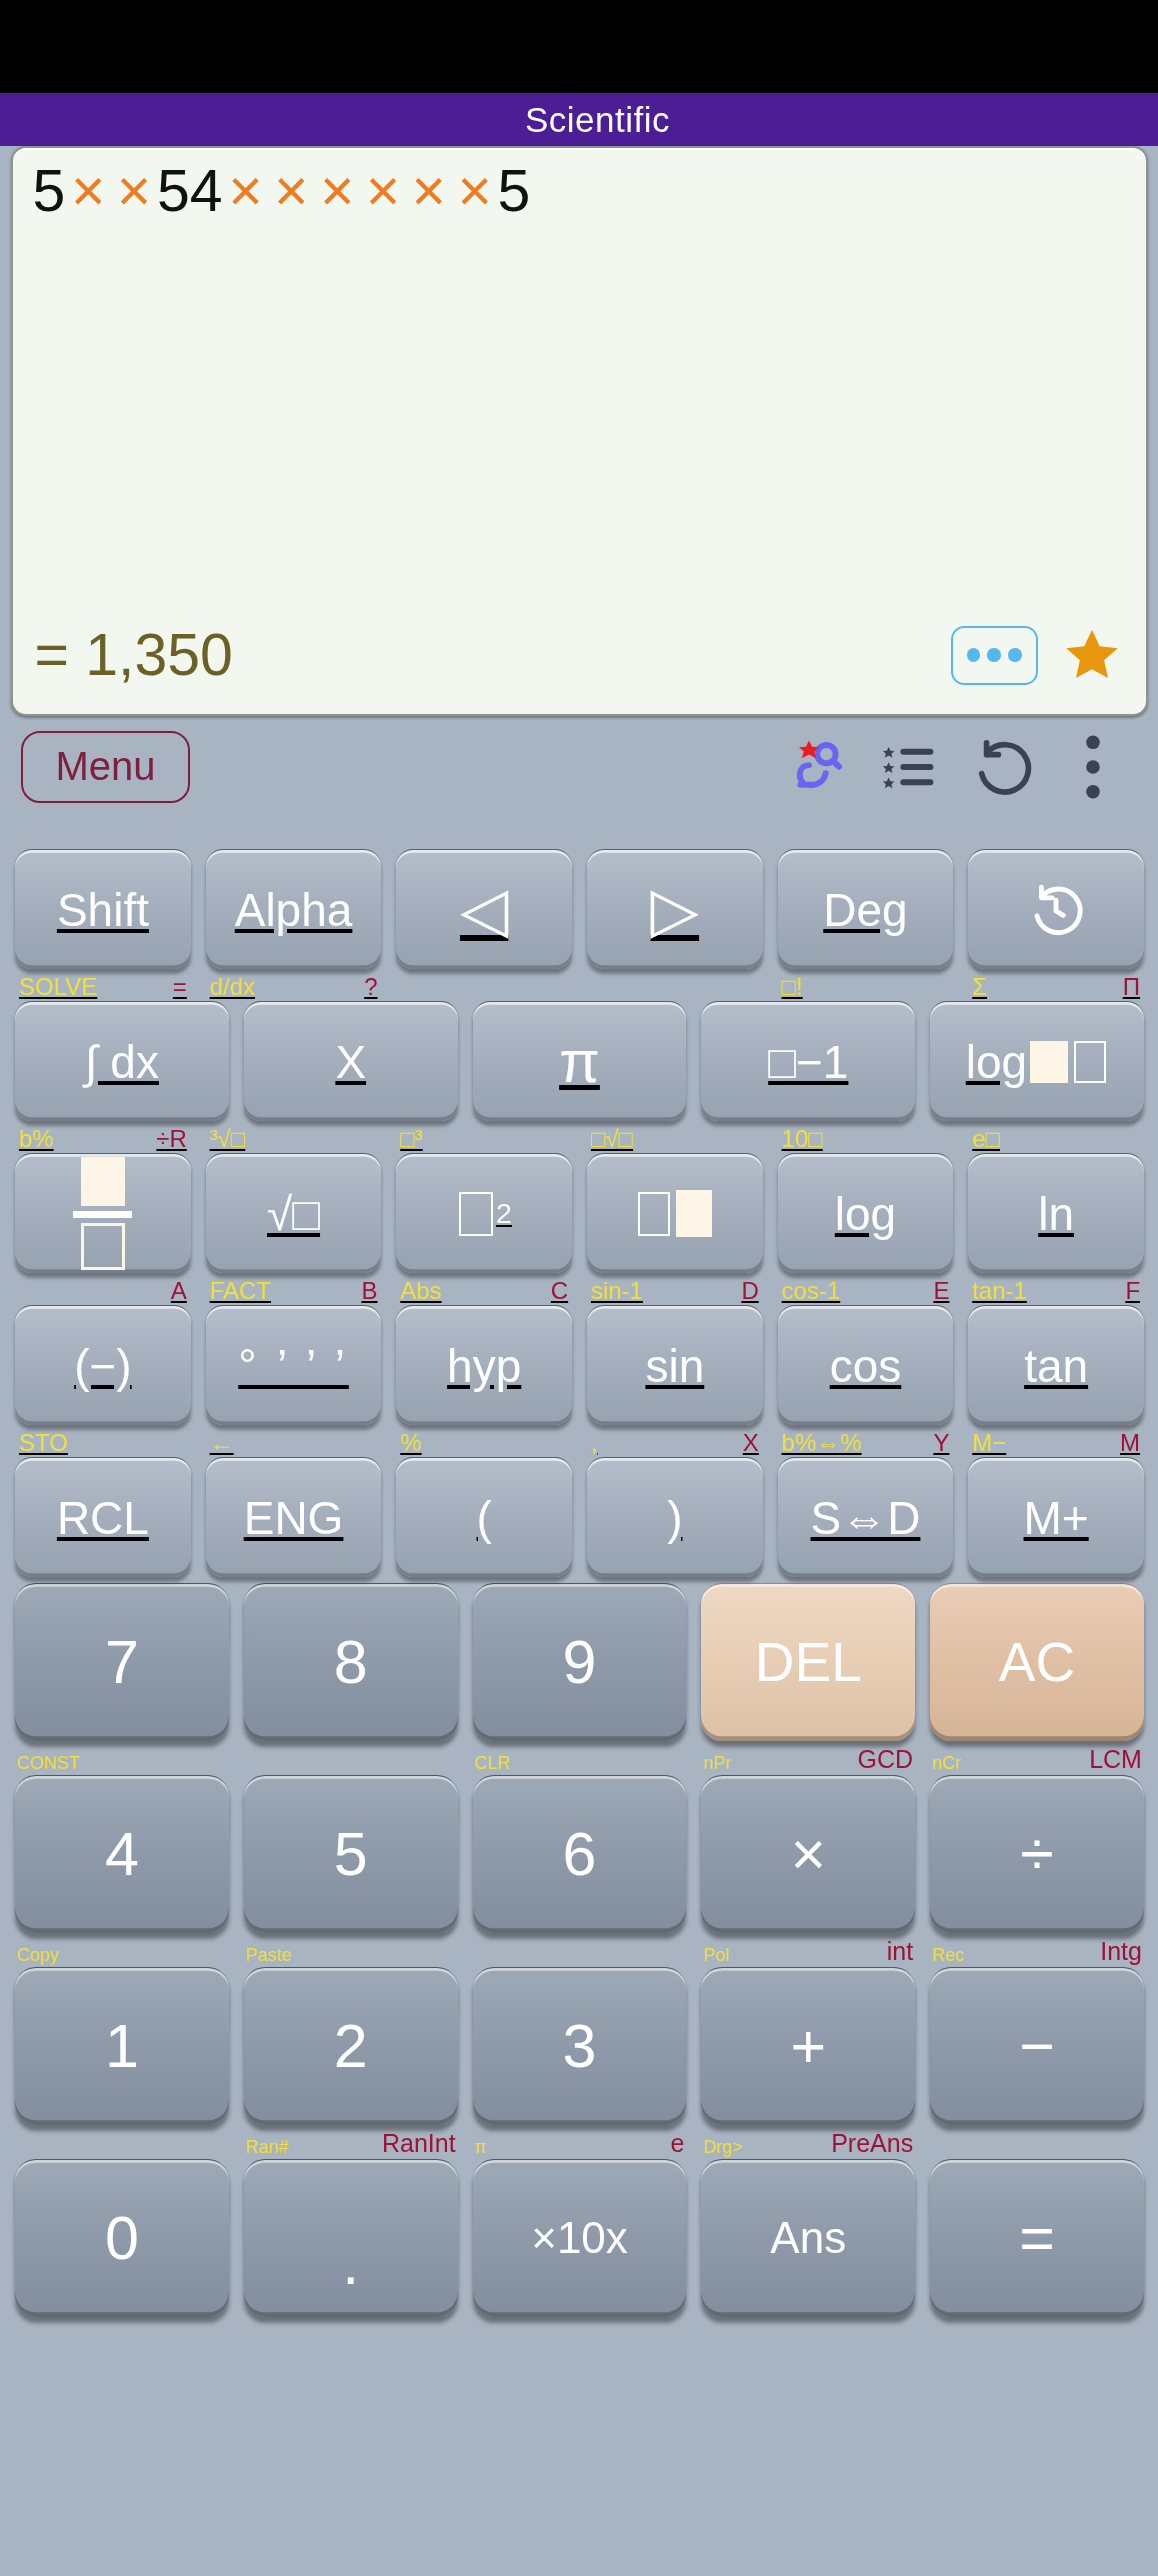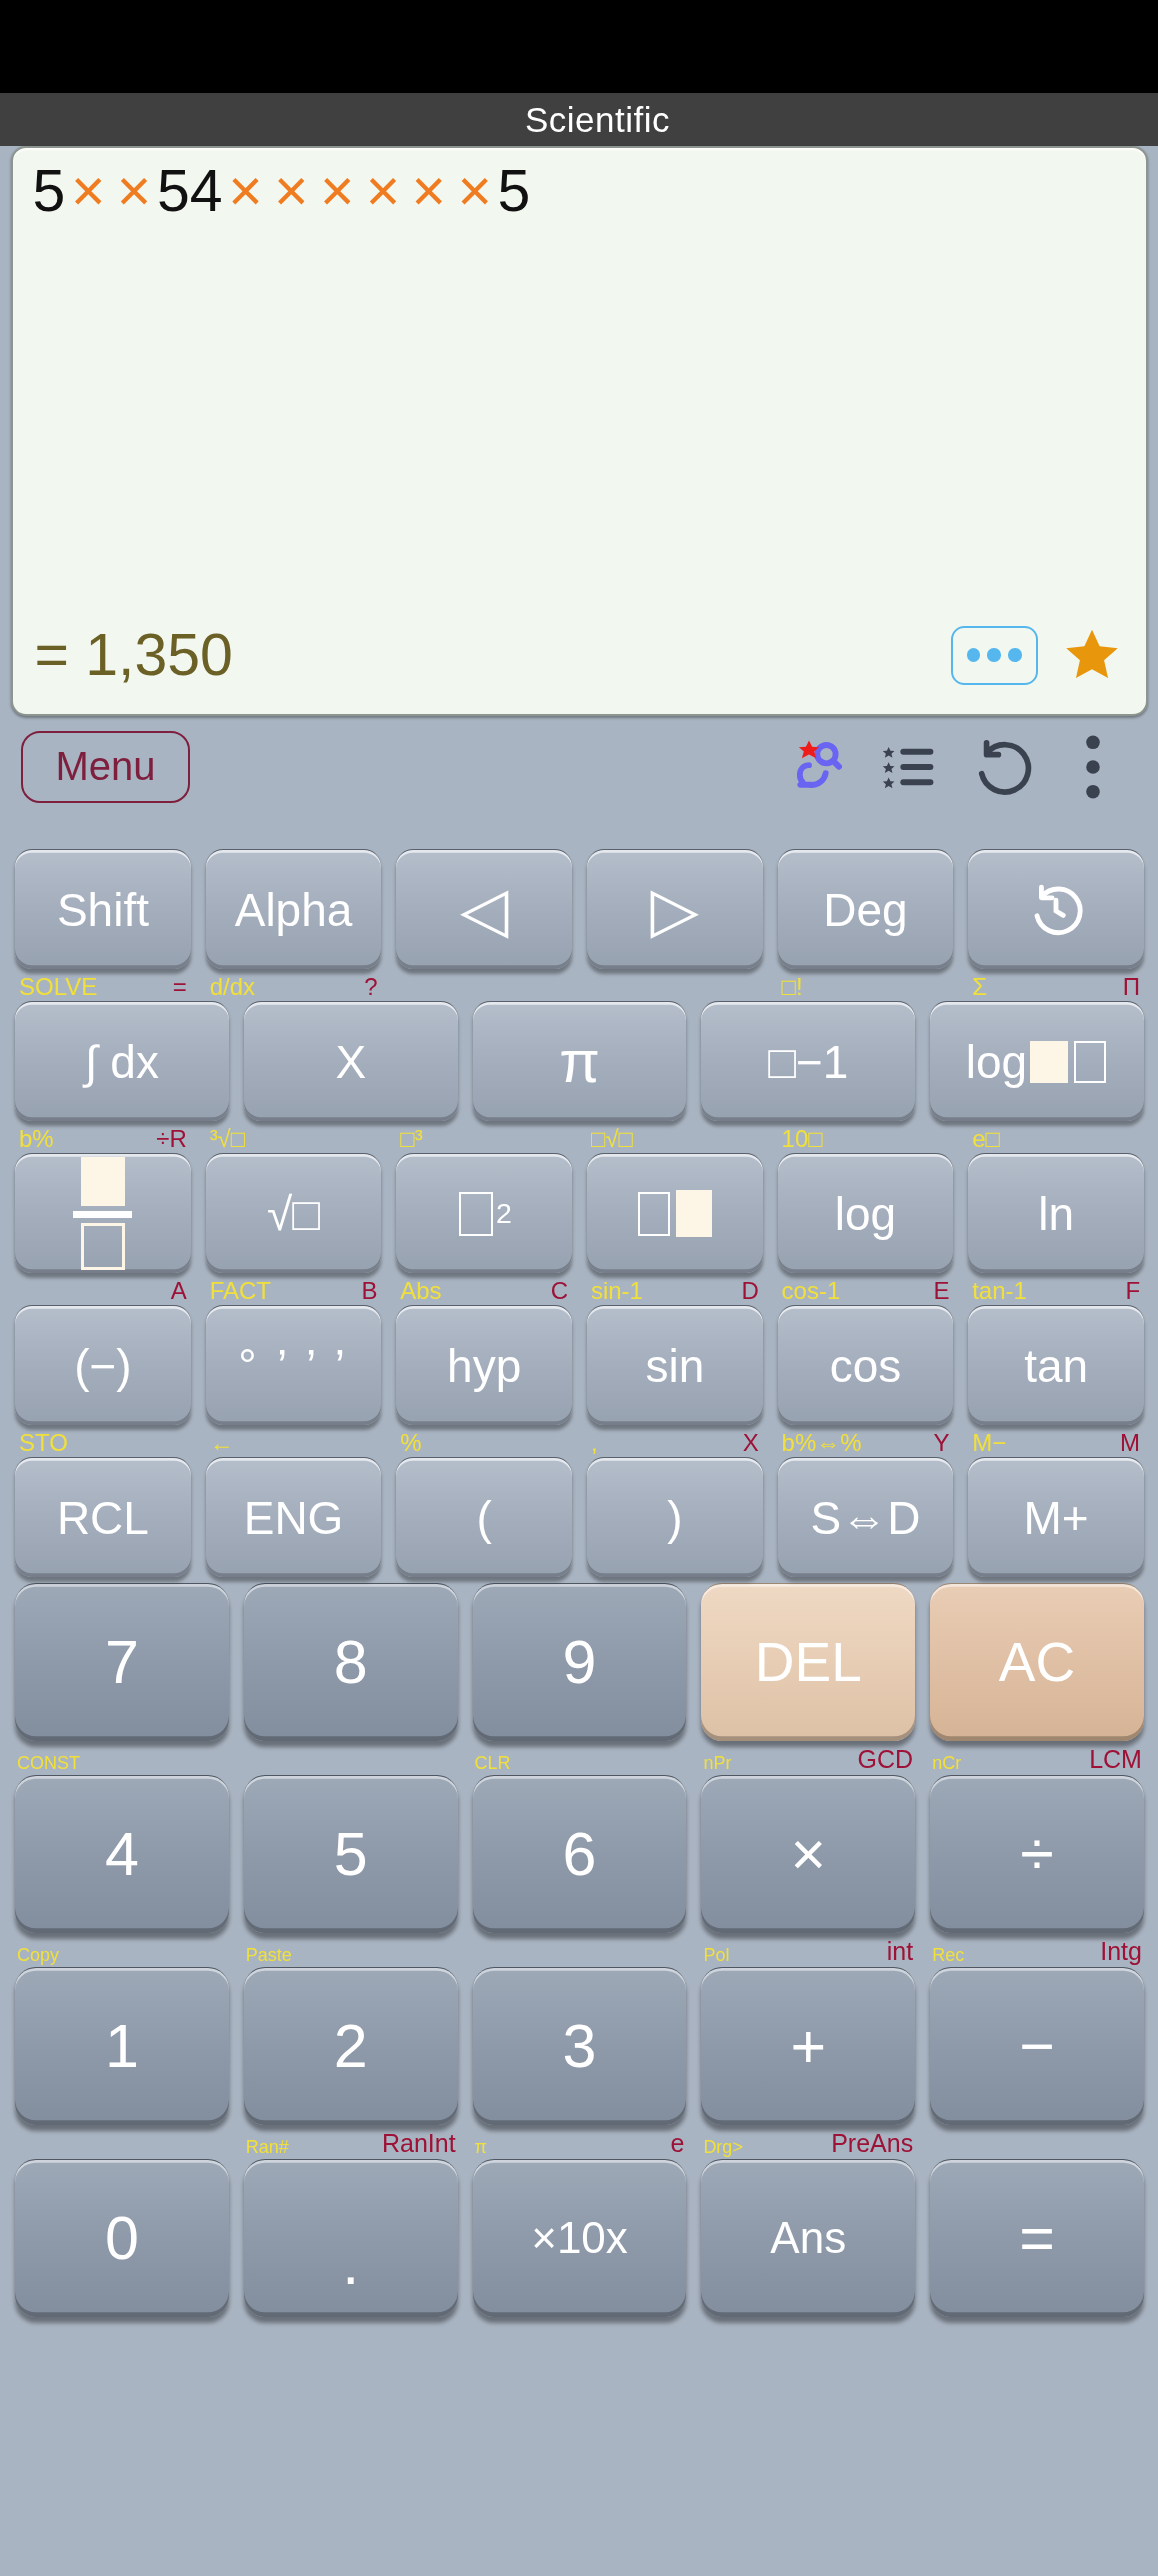--- a/index.html
+++ b/index.html
@@ -25,7 +25,7 @@
   .titlebar {
     height:53px; width:100%;
     display:flex; align-items:center; justify-content:center;
-    background:#404040;
+    background:#4c1d95;
     padding-left:36px;
   }
   .titlebar .t {

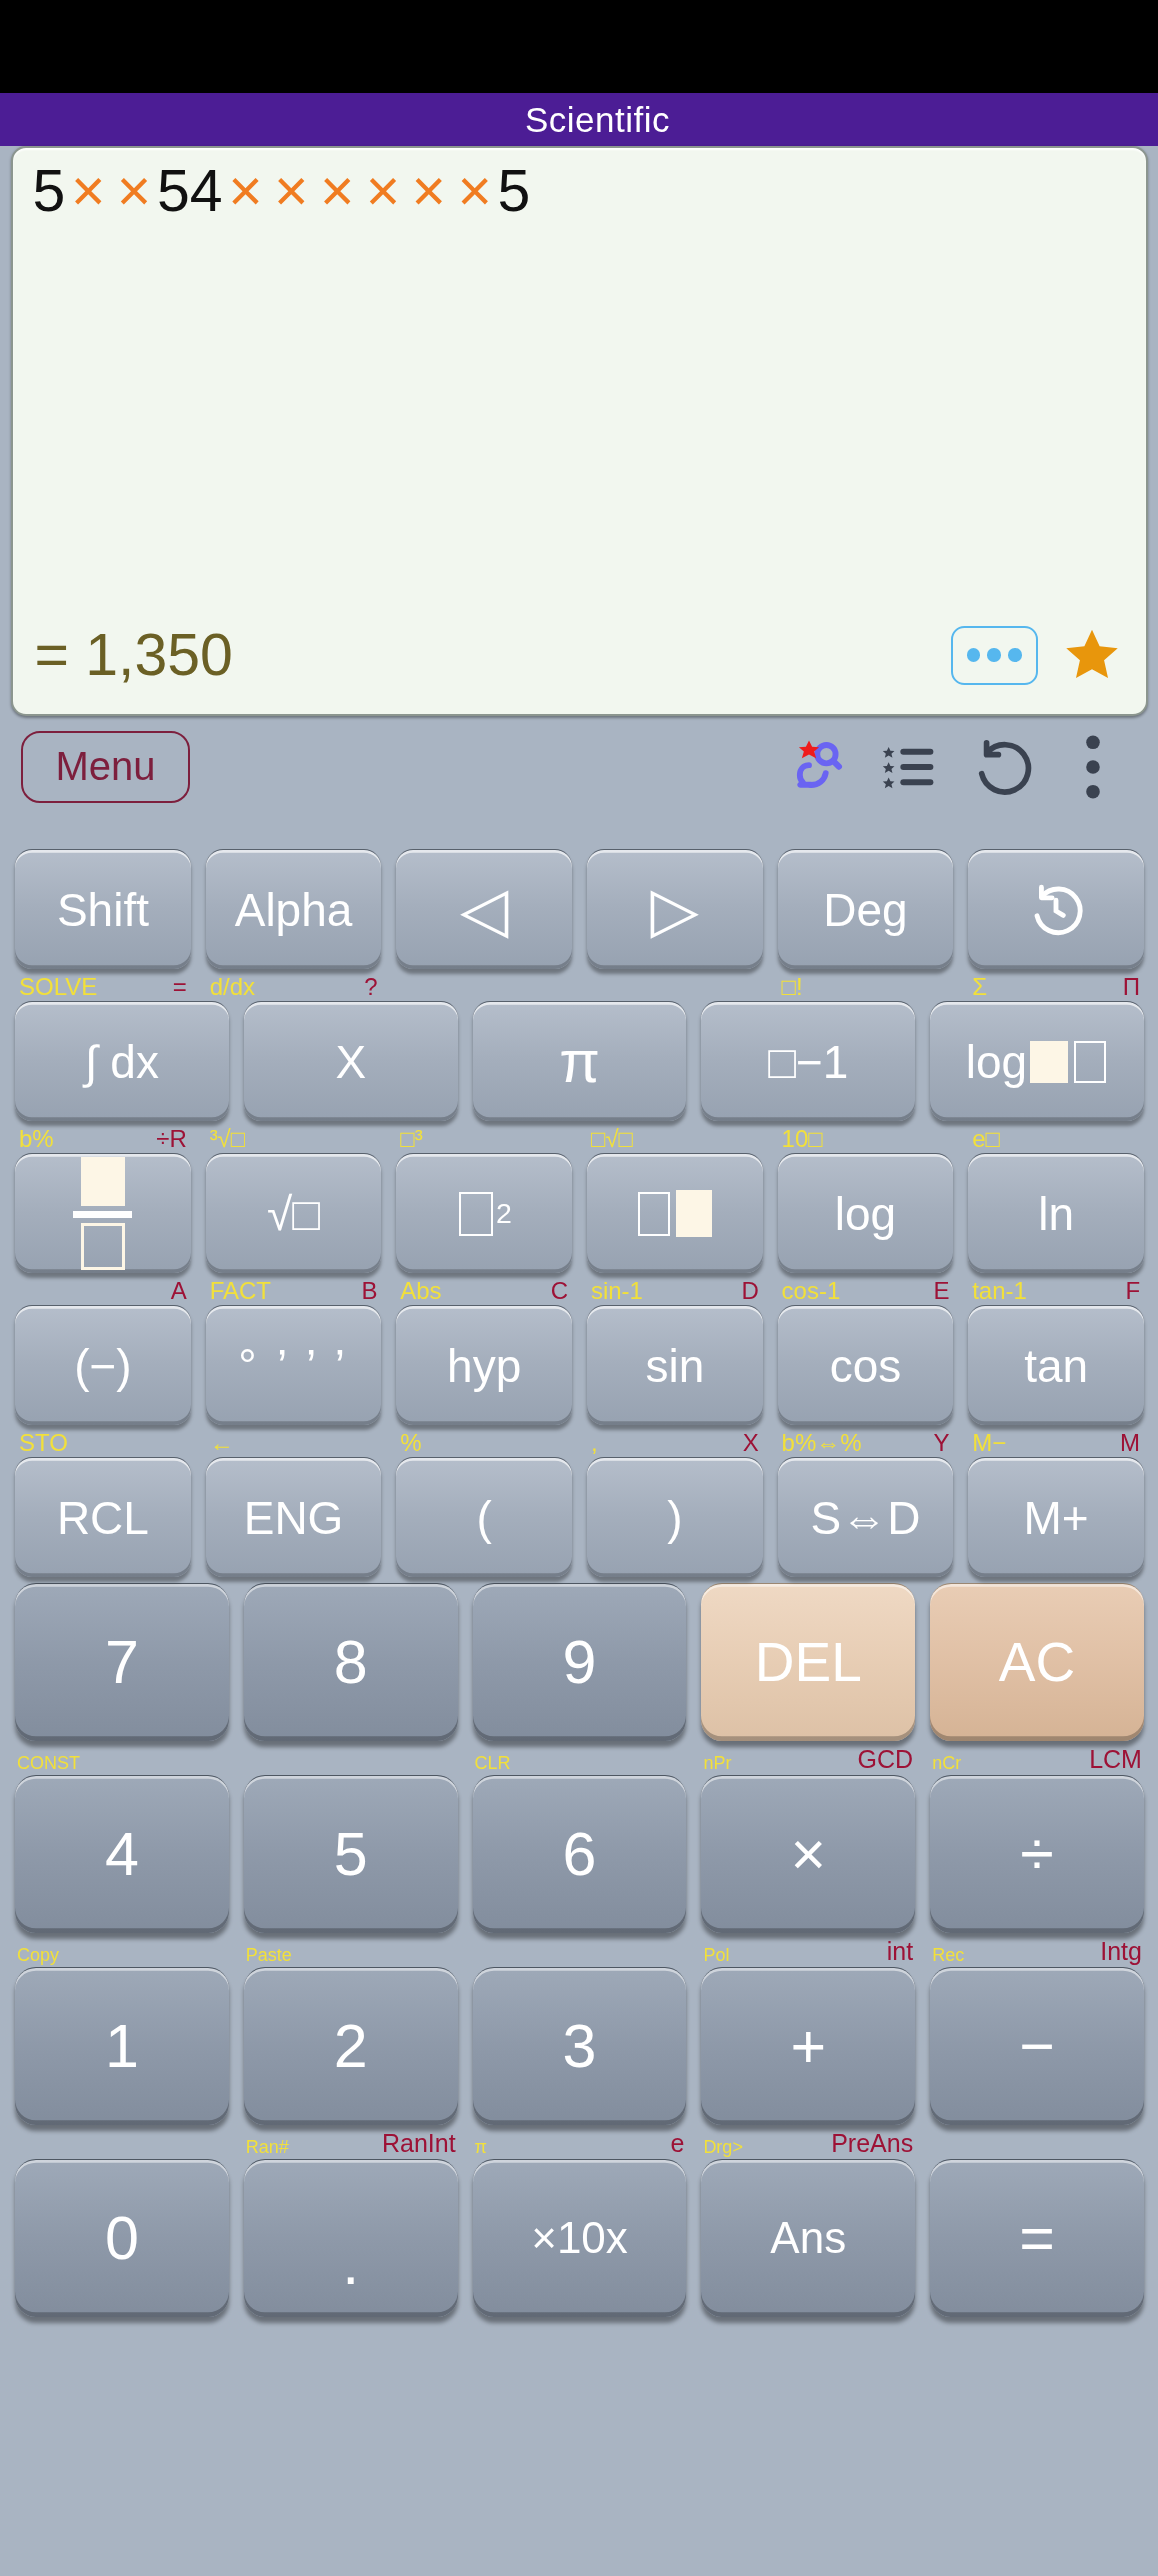--- a/index.html
+++ b/index.html
@@ -80,7 +80,7 @@
   .tb-icon svg { display:block; }
 
   
-  .fnpad { padding:0 7.6px; }
+  .fnpad { padding:0 7.6px;text-decoration:underline; }
   .fnrow { display:flex; width:100%; }
   .cell { flex:1 1 0; padding:0 7.6px; }
 

